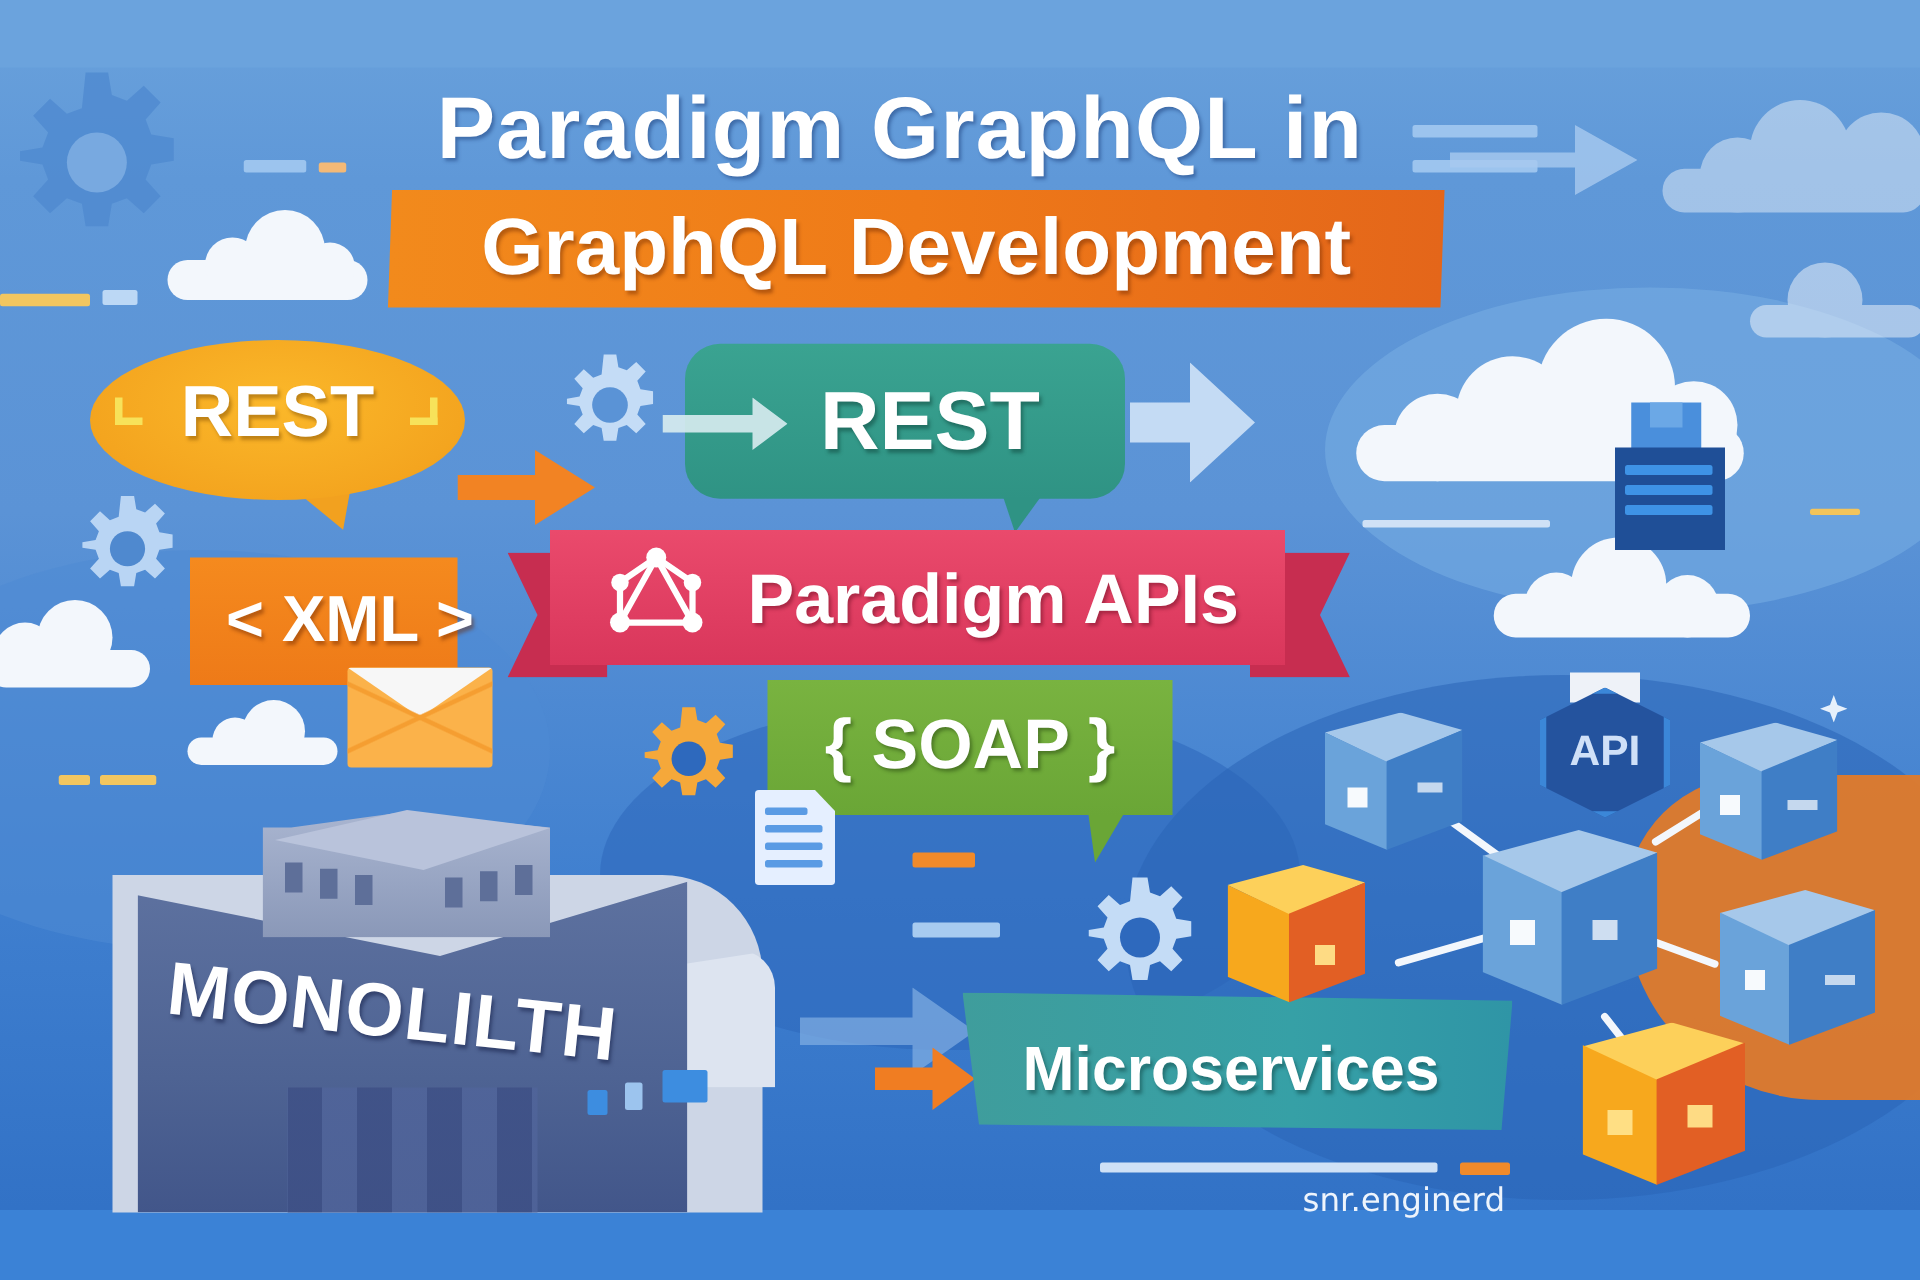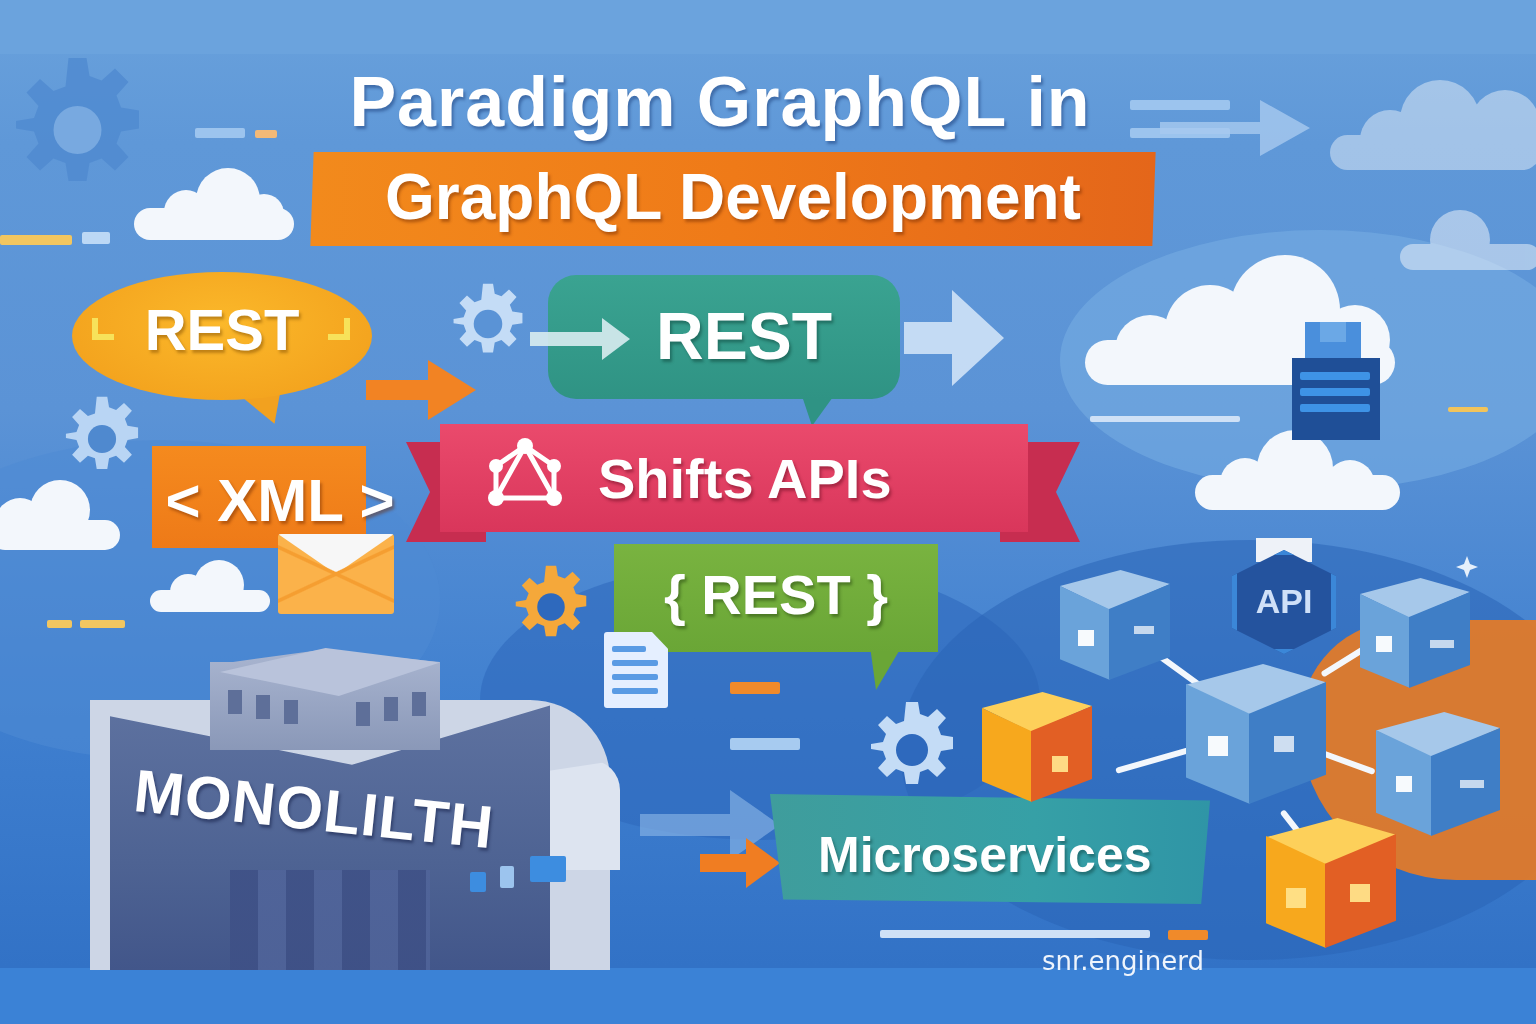--- a/index.html
+++ b/index.html
@@ -75,7 +75,7 @@
   }
   .xml-text {
     left: 152px; top: 466px; width: 256px; text-align:center;
-    font-family:"Liberation Sans", sans-serif; font-weight:700; font-size:60px; color:#fff;
+    font-family:"Liberation Sans", sans-serif; font-weight:700; font-size:52px; color:#fff;
     text-shadow: 2px 3px 3px rgba(110,40,0,.45);
   }
   .envelope {

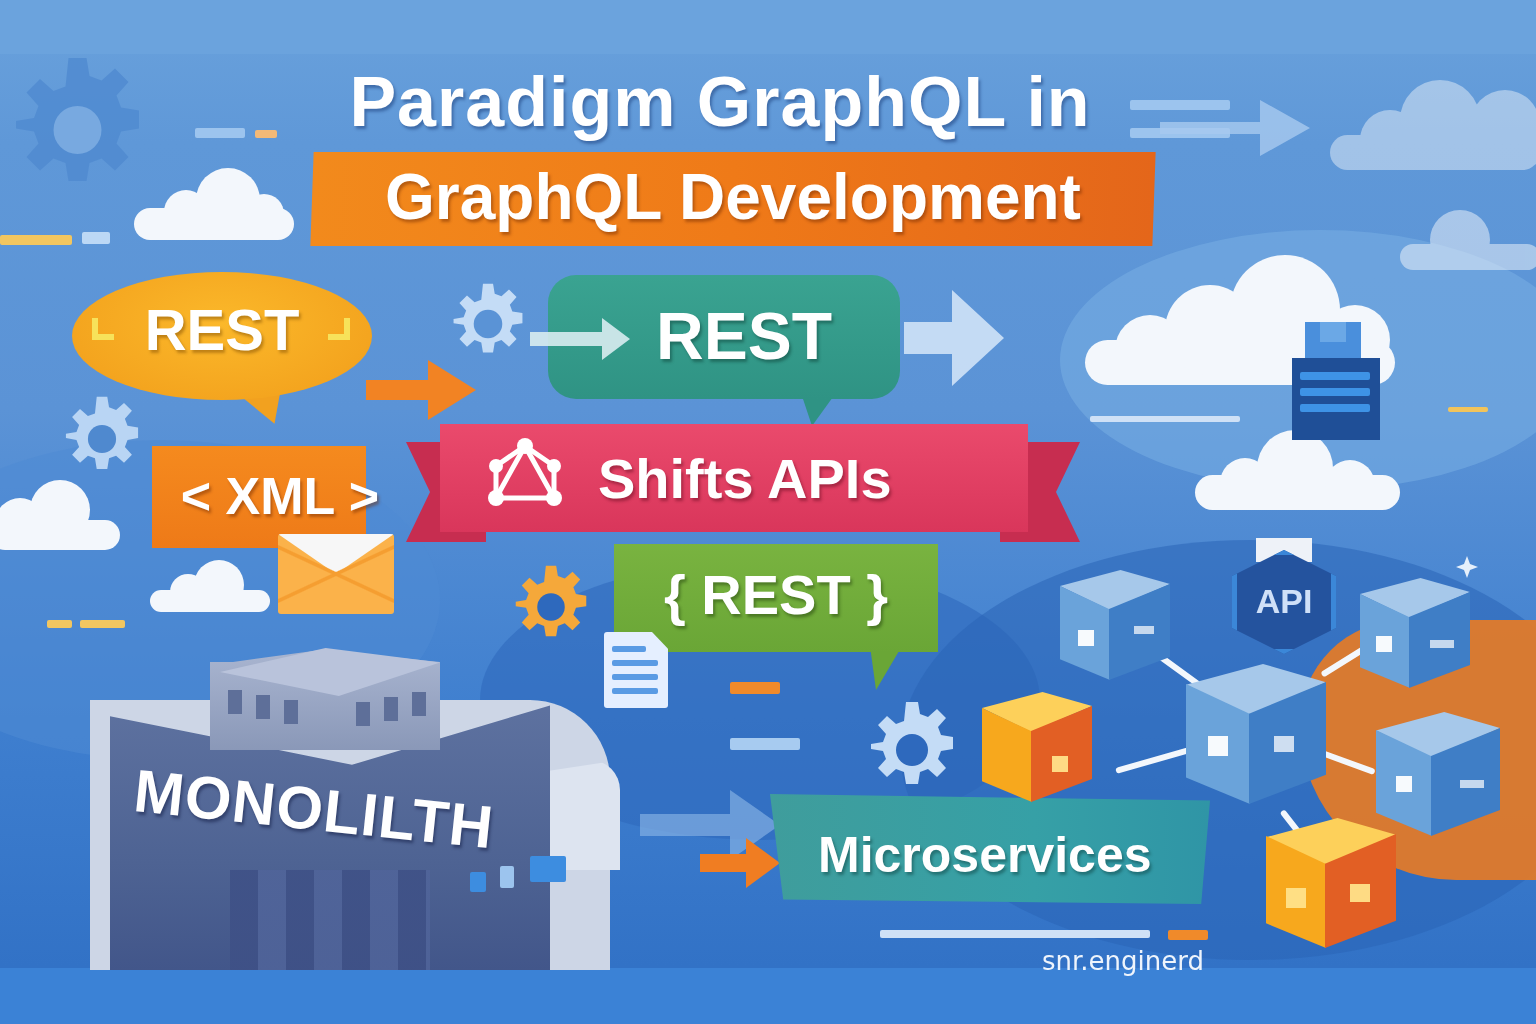--- a/index.html
+++ b/index.html
@@ -371,7 +371,7 @@
       <circle cx="70" cy="62" r="8"></circle>
   </g>
 </svg>
-<div class="abs gql-text">Shifts APIs</div>
+<div class="abs gql-text">Paradigm APIs</div>
 
 <svg class="gear" style="left:508px;top:564px;width:86px;height:86px;" viewBox="0 0 100 100">
   <path fill="#f5a83a" d="M44 2h12l2 12 8 3 9-8 9 9-8 9 3 8 12 2v12l-12 2-3 8 8 9-9 9-9-8-8 3-2 12H44l-2-12-8-3-9 8-9-9 8-9-3-8-12-2V44l12-2 3-8-8-9 9-9 9 8 8-3z"></path>

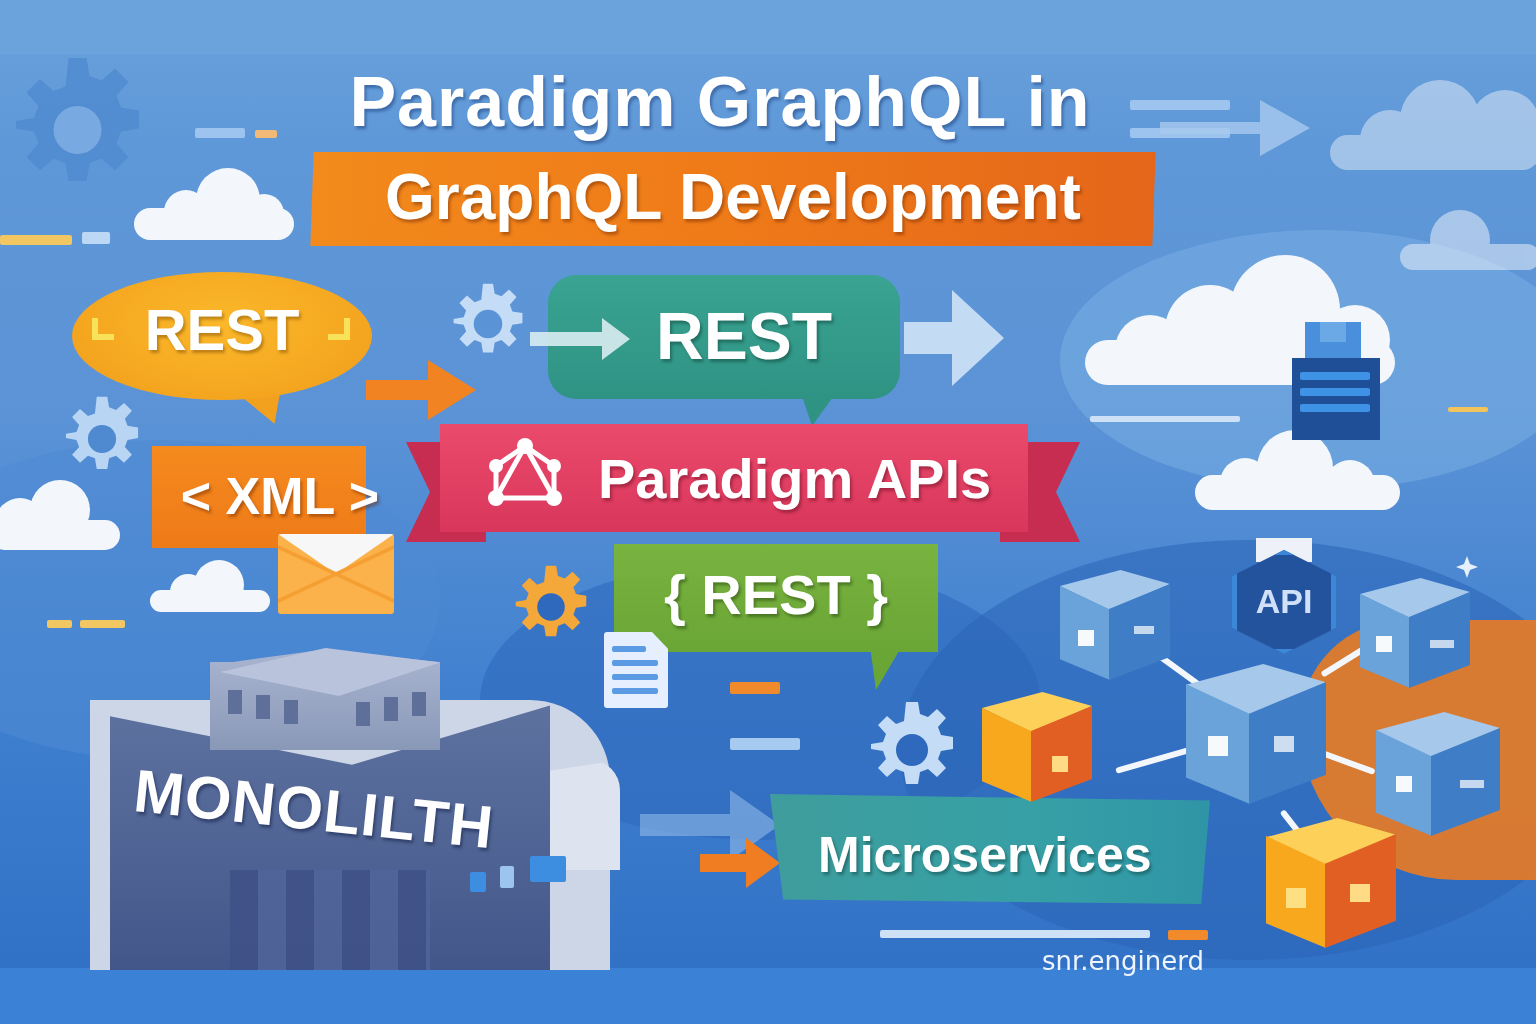--- a/index.html
+++ b/index.html
@@ -380,7 +380,7 @@
 
 <div class="abs json-tail"></div>
 <div class="abs json-bubble"></div>
-<div class="abs json-text">{ REST }</div>
+<div class="abs json-text">{ SOAP }</div>
 <div class="abs doc-icon">
   <i style="top:14px;width:34px;"></i>
     <i style="top:28px;width:46px;"></i>

